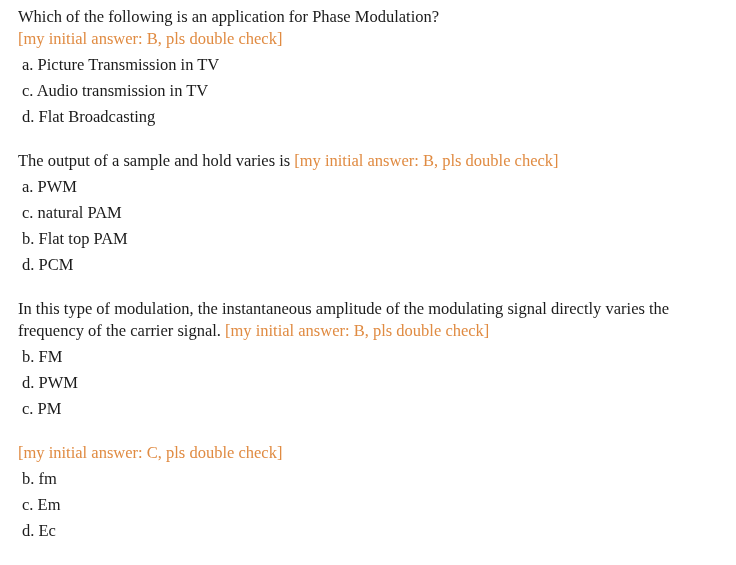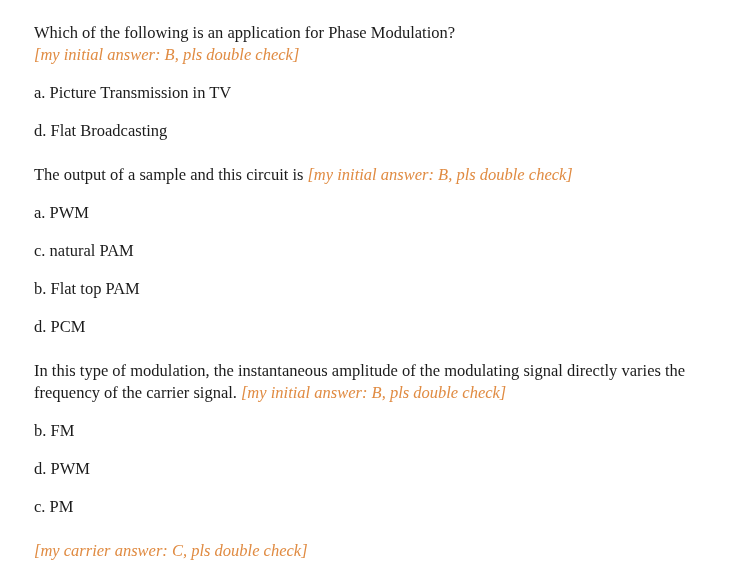--- a/index.html
+++ b/index.html
@@ -28,7 +28,7 @@
     margin-bottom: 0;
   }
   .stem {
-    margin: 16px;
+    margin: 0;
     padding: 0;
     max-width: 712px;
   }

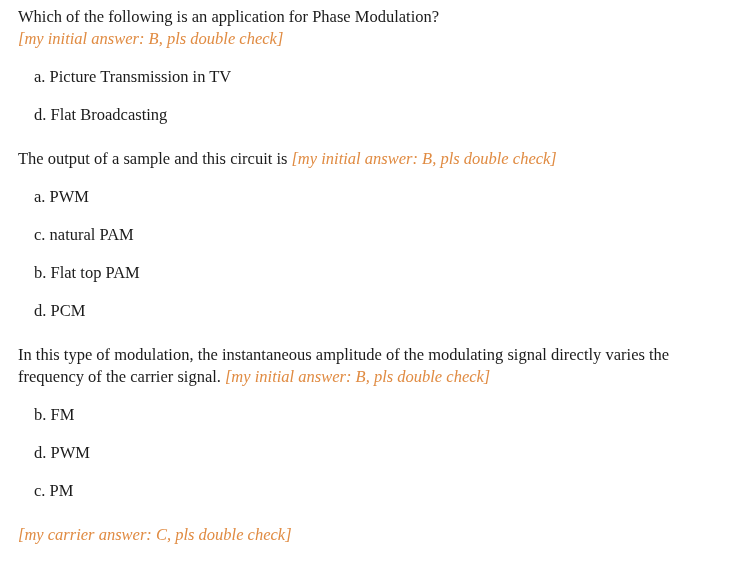--- a/index.html
+++ b/index.html
@@ -34,7 +34,6 @@
   }
   .annotation {
     color: #e08b42;
-    font-style: italic;
   }
   .annotation.inline {
     margin-left: 4px;

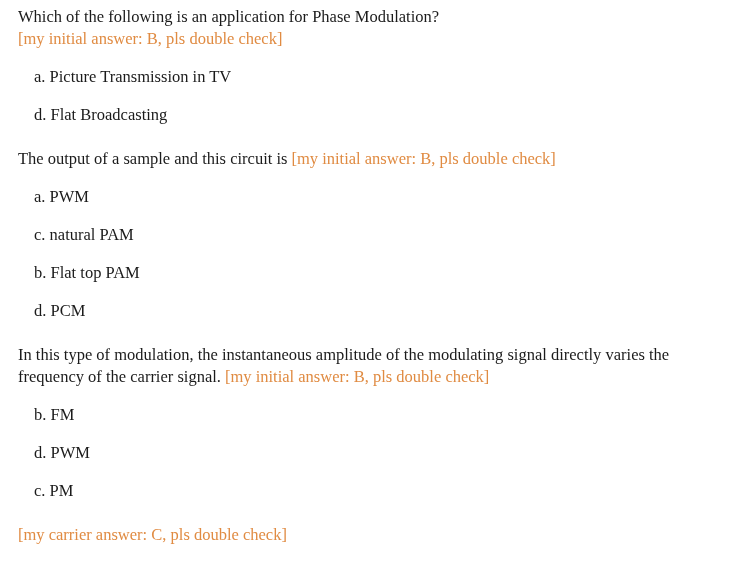--- a/index.html
+++ b/index.html
@@ -42,7 +42,7 @@
     display: block;
   }
   .choice {
-    margin: 16px;
+    margin: 4px;
     padding: 0;
     white-space: nowrap;
   }

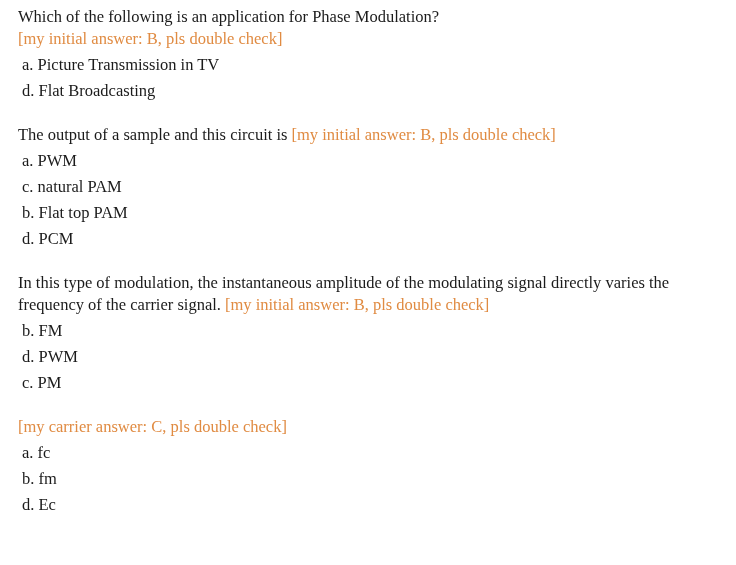--- a/index.html
+++ b/index.html
@@ -55,6 +55,7 @@
   <div class="qblock">
     <p class="stem"><span>Which of the following is an application for Phase Modulation?</span><span class="annotation block">[my initial answer: B, pls double check]</span></p>
     <p class="choice">a. Picture Transmission in TV</p>
+    <p class="choice">c. Audio transmission in TV</p>
     <p class="choice">d. Flat Broadcasting</p>
   </div>
 

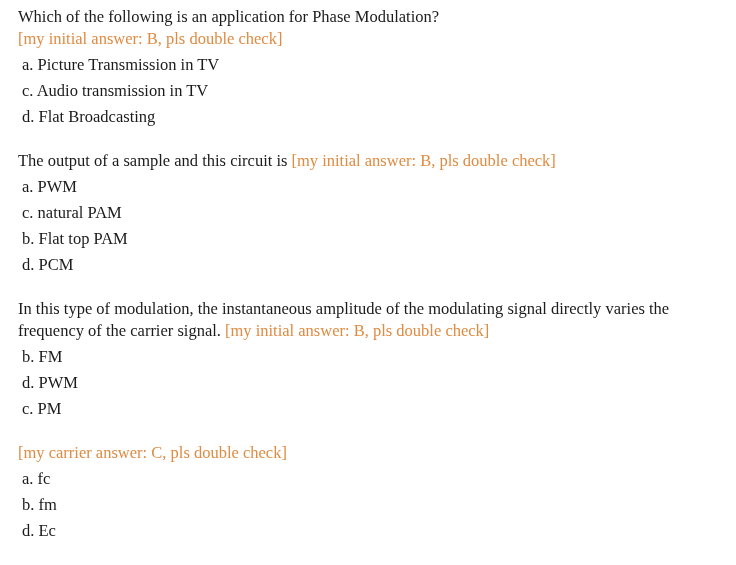--- a/index.html
+++ b/index.html
@@ -60,7 +60,7 @@
   </div>
 
   <div class="qblock">
-    <p class="stem"><span>The output of a sample and this circuit is</span><span class="annotation inline">[my initial answer: B, pls double check]</span></p>
+    <p class="stem"><span>The output of a sample and hold varies is</span><span class="annotation inline">[my initial answer: B, pls double check]</span></p>
     <p class="choice">a. PWM</p>
     <p class="choice">c. natural PAM</p>
     <p class="choice">b. Flat top PAM</p>

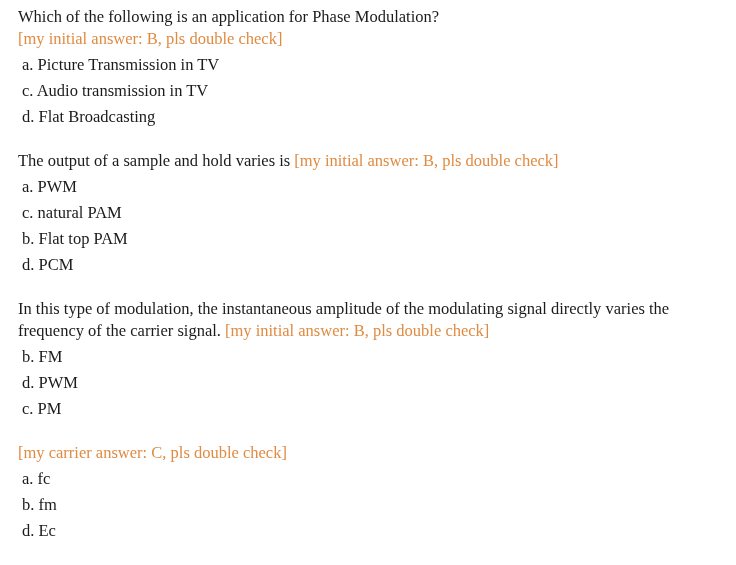--- a/index.html
+++ b/index.html
@@ -75,7 +75,7 @@
   </div>
 
   <div class="qblock">
-    <p class="stem"><span class="annotation block">[my carrier answer: C, pls double check]</span></p>
+    <p class="stem"><span class="annotation block">[my initial answer: C, pls double check]</span></p>
     <p class="choice">a. fc</p>
     <p class="choice">b. fm</p>
     <p class="choice">d. Ec</p>

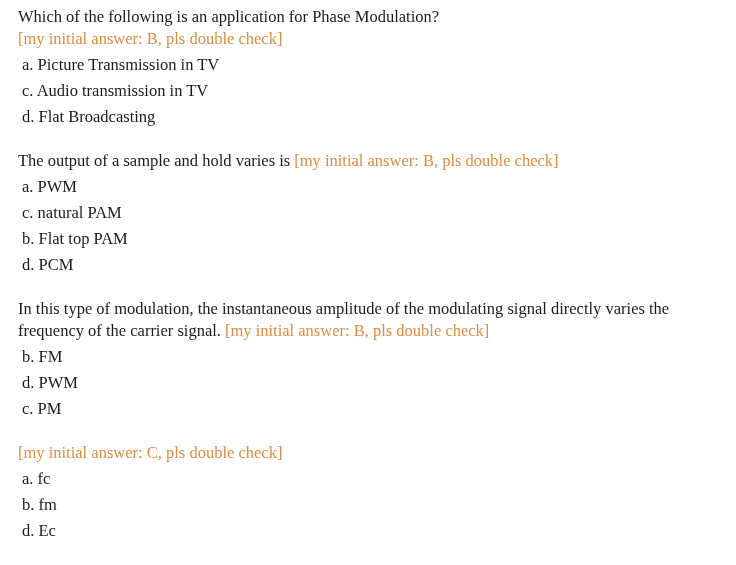--- a/index.html
+++ b/index.html
@@ -76,7 +76,6 @@
 
   <div class="qblock">
     <p class="stem"><span class="annotation block">[my initial answer: C, pls double check]</span></p>
-    <p class="choice">a. fc</p>
     <p class="choice">b. fm</p>
     <p class="choice">d. Ec</p>
   </div>

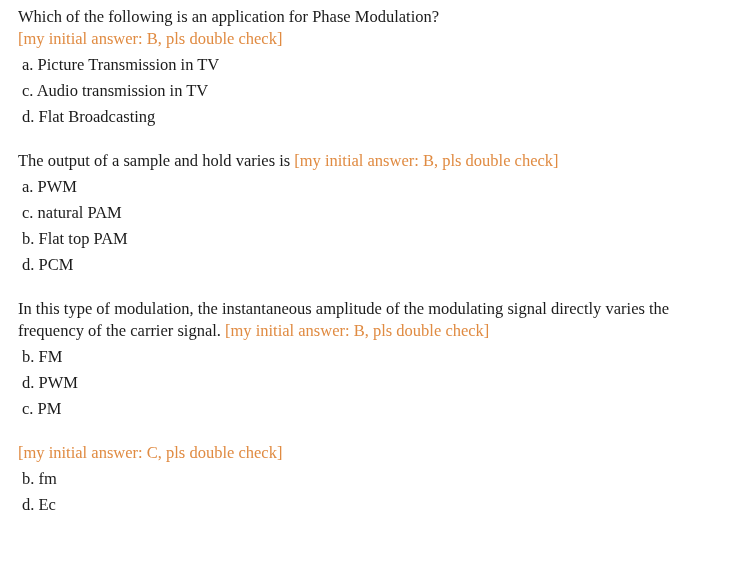--- a/index.html
+++ b/index.html
@@ -77,6 +77,7 @@
   <div class="qblock">
     <p class="stem"><span class="annotation block">[my initial answer: C, pls double check]</span></p>
     <p class="choice">b. fm</p>
+    <p class="choice">c. Em</p>
     <p class="choice">d. Ec</p>
   </div>
 

